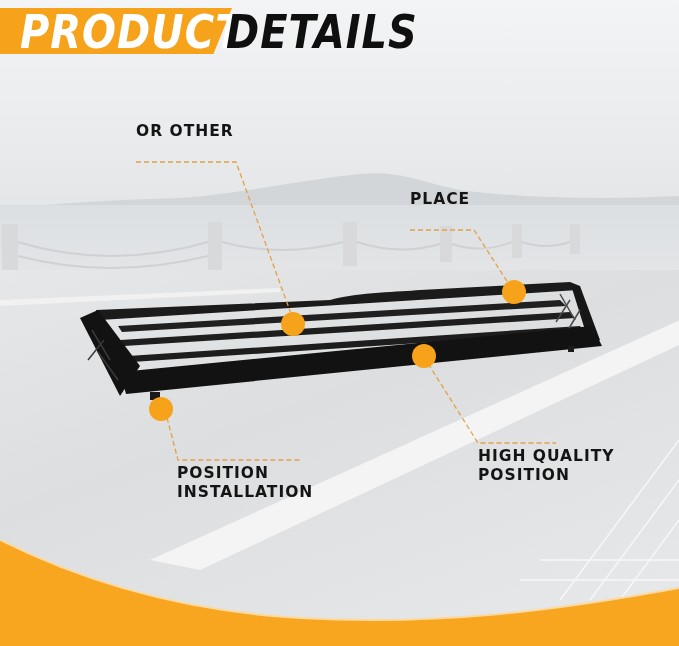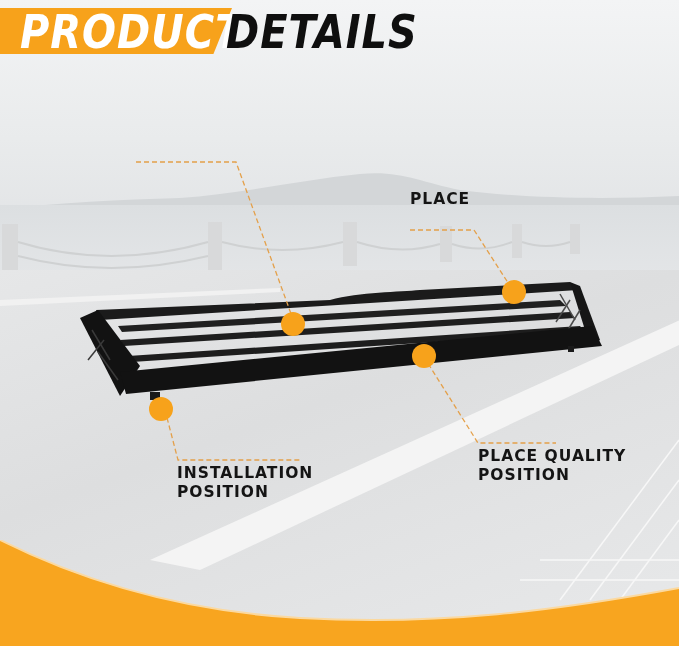--- a/index.html
+++ b/index.html
@@ -122,6 +122,7 @@
 </div>
 
 <div class="label" style="left:136px; top:122px;">
+  <div>OR OTHER</div>
 </div>
 <div class="label" style="left:410px; top:190px;">
   <div>PLACE</div>

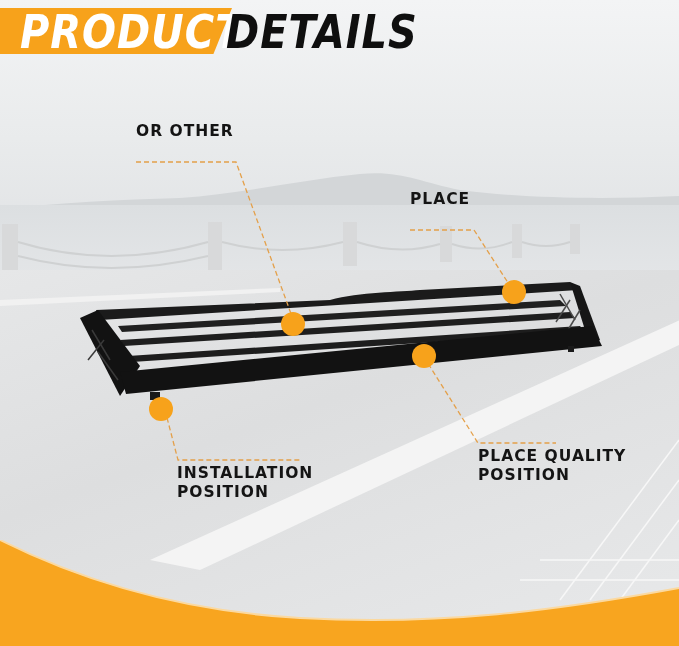--- a/index.html
+++ b/index.html
@@ -132,7 +132,7 @@
   <div>POSITION</div>
 </div>
 <div class="label" style="left:478px; top:447px;">
-  <div>PLACE QUALITY</div>
+  <div>HIGH QUALITY</div>
   <div>POSITION</div>
 </div>
 

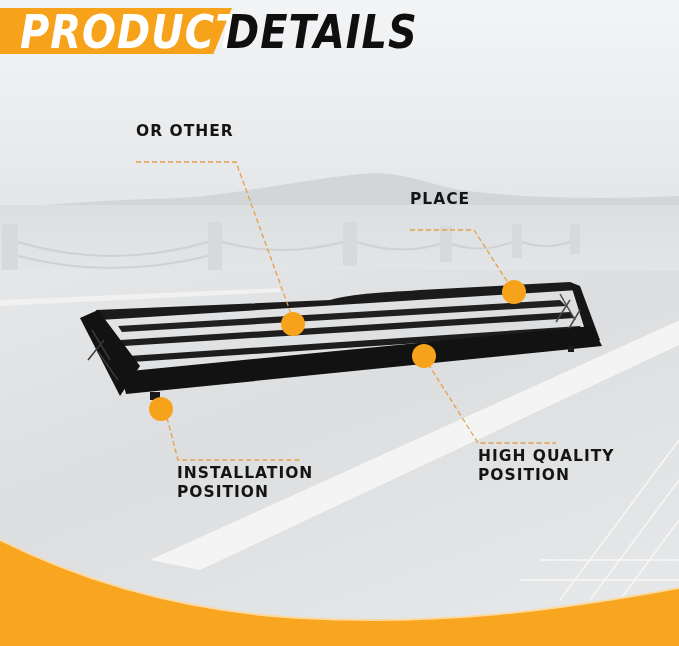--- a/index.html
+++ b/index.html
@@ -128,8 +128,8 @@
   <div>PLACE</div>
 </div>
 <div class="label" style="left:177px; top:464px;">
+  <div>POSITION</div>
   <div>INSTALLATION</div>
-  <div>POSITION</div>
 </div>
 <div class="label" style="left:478px; top:447px;">
   <div>HIGH QUALITY</div>

